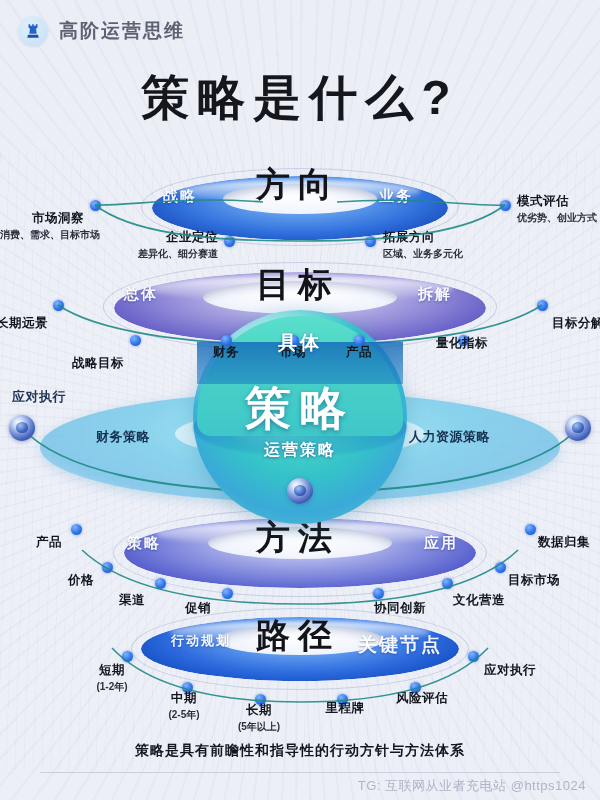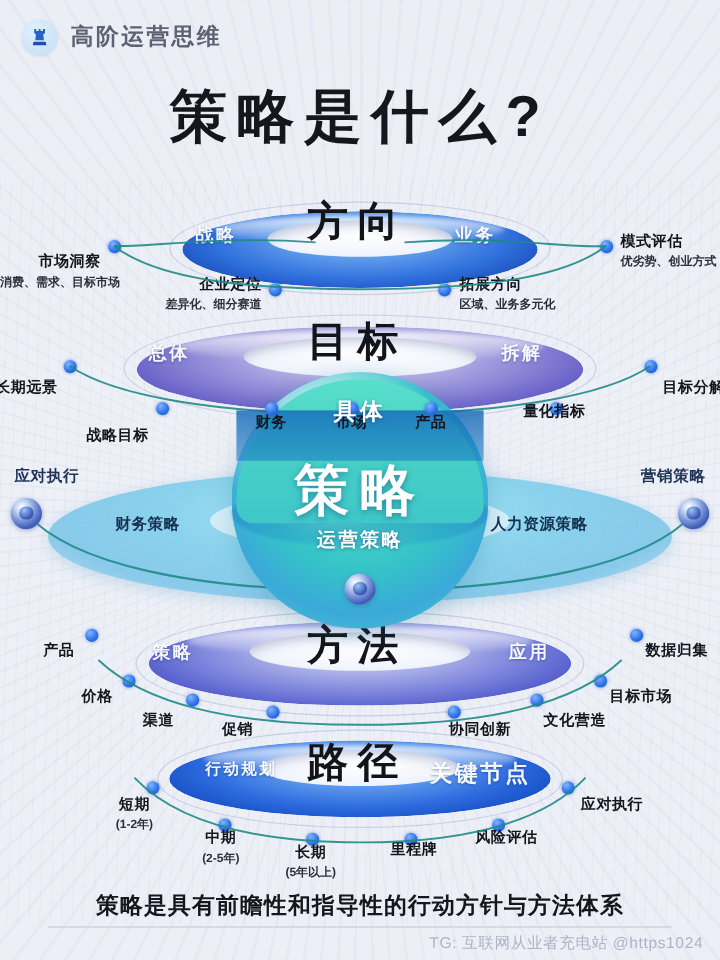--- a/index.html
+++ b/index.html
@@ -256,9 +256,6 @@
   <div class="lab" style="left:409px;top:428px;">
     <span class="t" style="font-size:13px;color:#17304f;">人力资源策略</span>
   </div>
-  <div class="lab r" style="left:470px;top:388px;width:118px;">
-    <span class="t" style="font-size:13px;color:#1f3456;">营销策略</span>
-  </div>
 
   <div class="dot big" style="left:9px;top:415px;"></div>
   <div class="dot big" style="left:287px;top:478px;"></div>

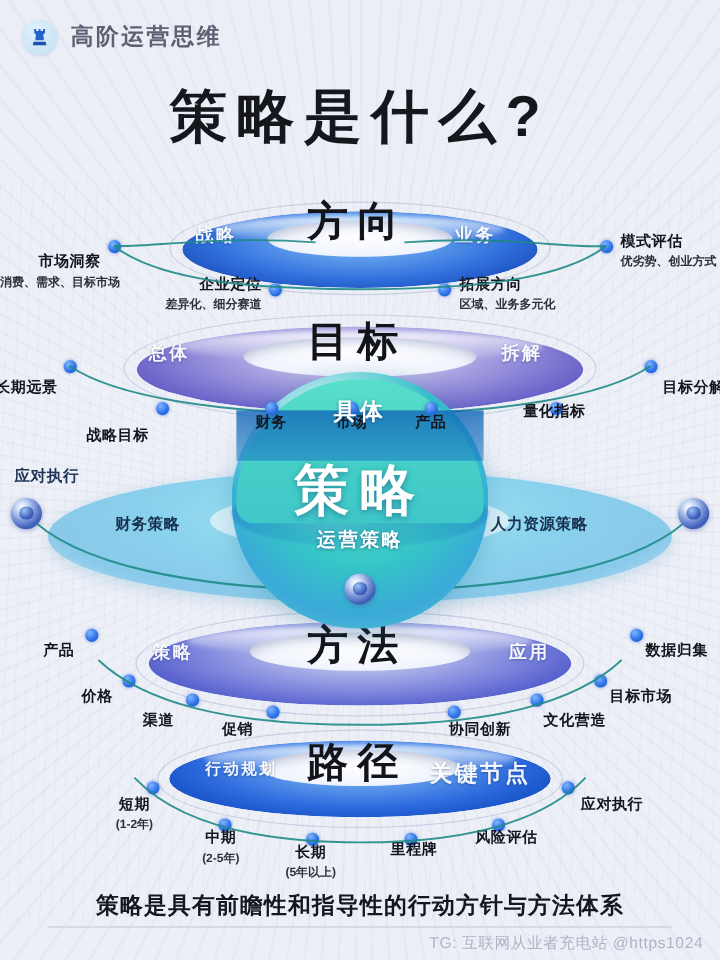--- a/index.html
+++ b/index.html
@@ -108,7 +108,7 @@
 
   
   .footer{position:absolute;left:0;top:742px;width:600px;text-align:center;z-index:40;}
-  .footer .caption{font-size:19px;font-weight:800;color:#14171e;letter-spacing:1px;}
+  .footer .caption{font-size:14px;font-weight:800;color:#14171e;letter-spacing:1px;}
   .divider{position:absolute;left:40px;top:772px;width:520px;height:1px;background:#c8ccdb;z-index:40;}
   .watermark{position:absolute;left:0;top:777px;width:600px;text-align:right;padding-right:14px;box-sizing:border-box;
     font-size:13px;color:#aeb4c6;letter-spacing:.5px;z-index:45;}

